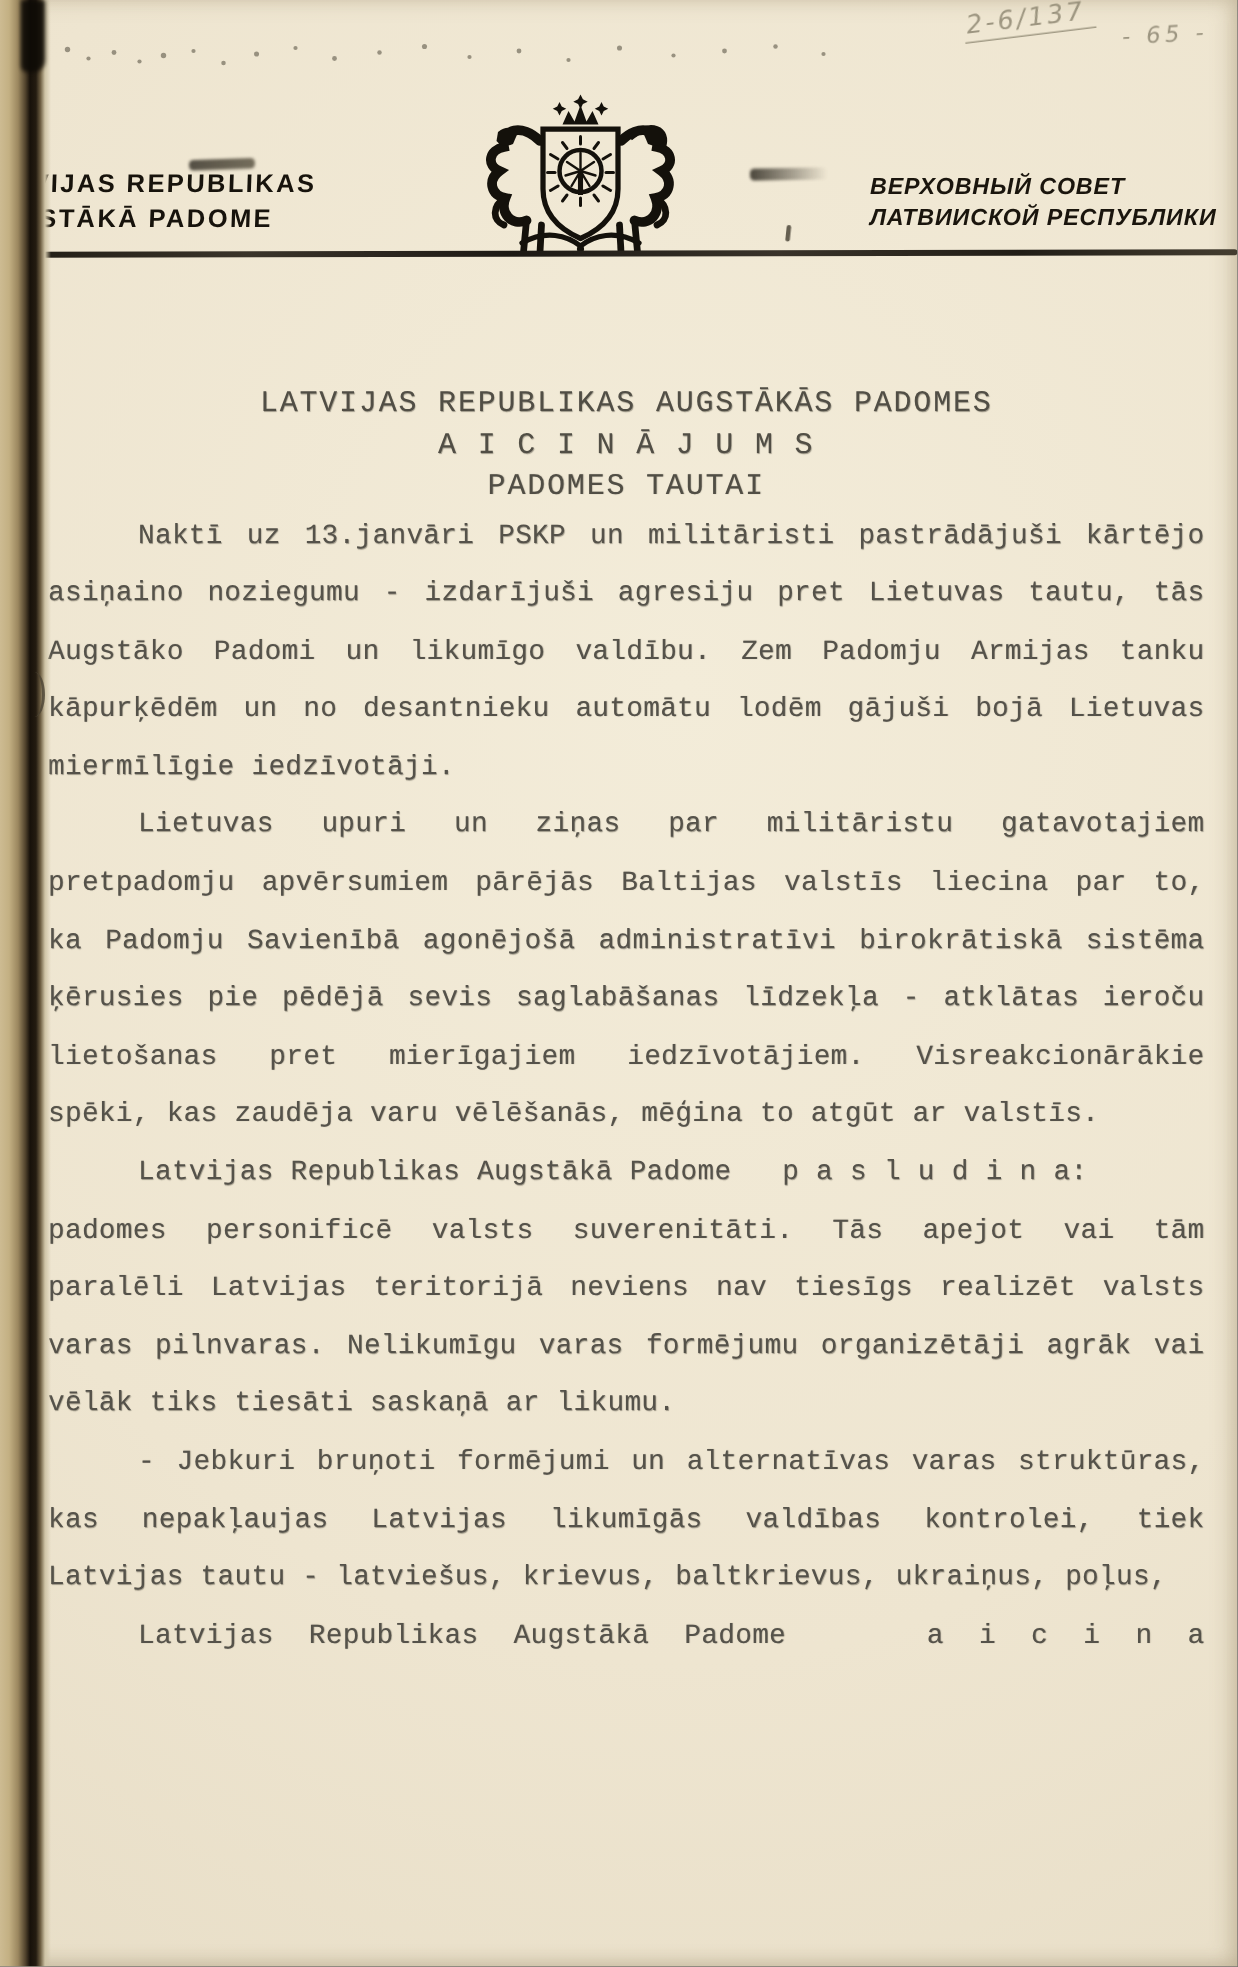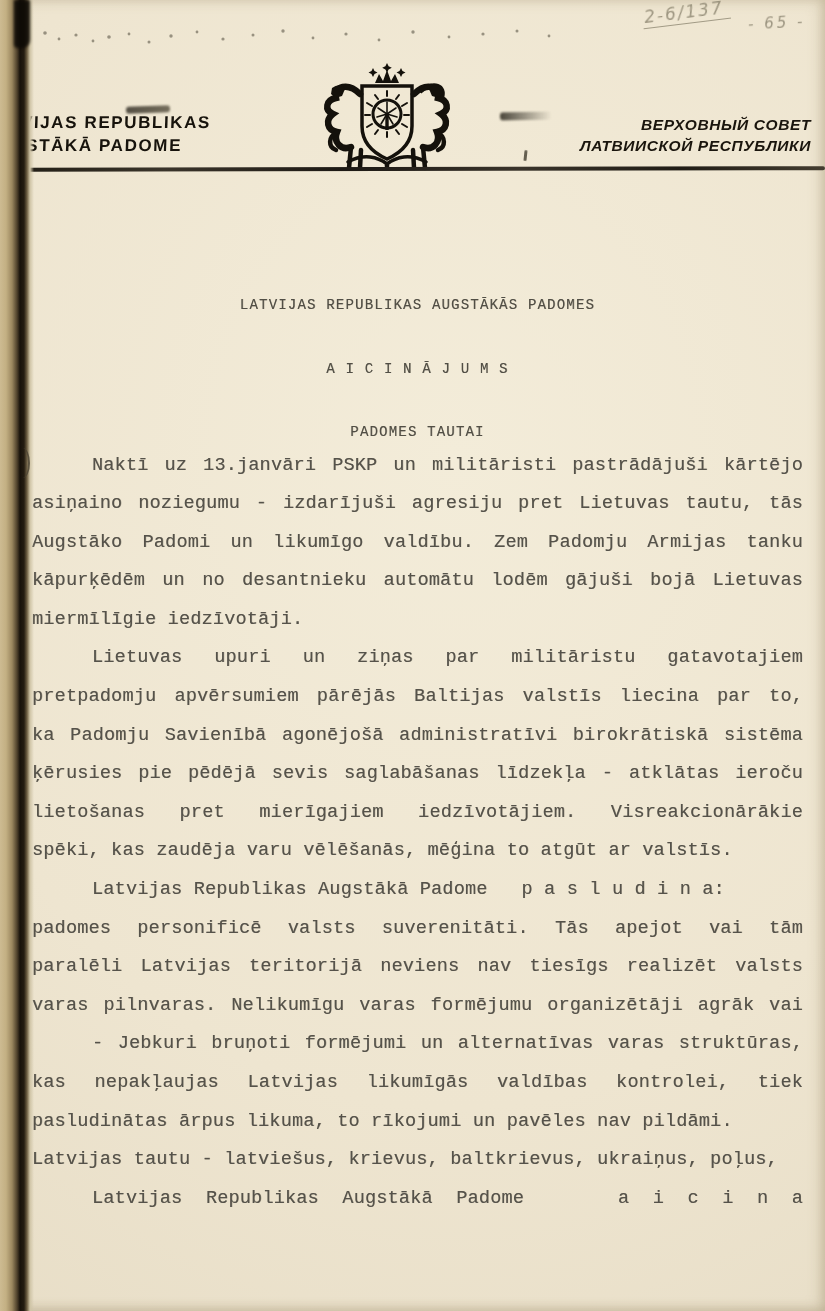--- a/index.html
+++ b/index.html
@@ -61,7 +61,7 @@
     color:#17130c;transform:skewX(-2deg);white-space:nowrap;
   }
   .lh-right{
-    position:absolute;right:14px;top:114px;z-index:2;text-align:right;
+    position:absolute;right:14px;top:114px;z-index:2;text-align:left;
     font-weight:bold;font-style:italic;font-size:15.5px;line-height:21px;
     letter-spacing:.6px;color:#1a150d;white-space:nowrap;
   }

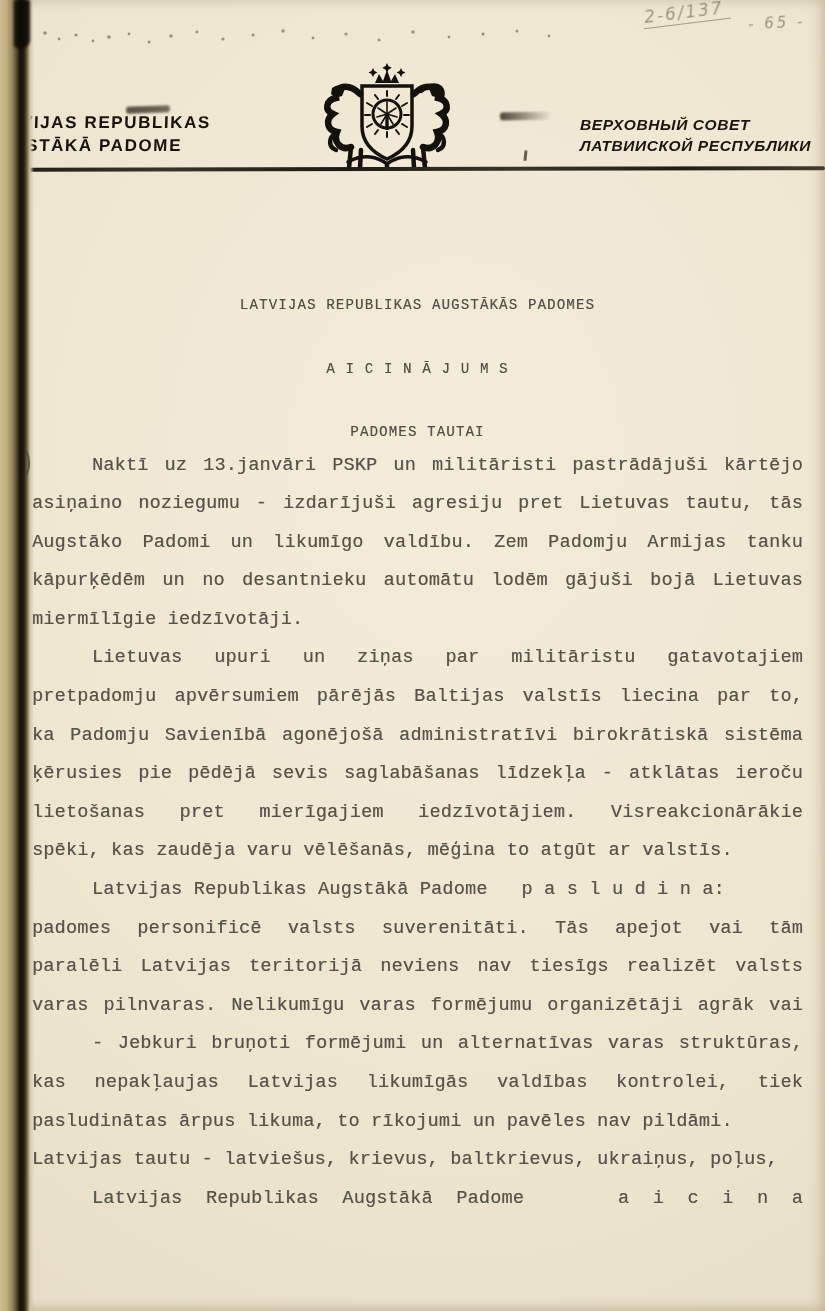--- a/index.html
+++ b/index.html
@@ -87,9 +87,8 @@
     text-shadow:.4px .4px .6px rgba(82,78,66,.5);
   }
   .title-line{
-    text-align:center;font-size:14px;line-height:27.5px;letter-spacing:1.2px;
+    text-align:center;font-size:20px;line-height:27.5px;letter-spacing:1.2px;
     color:#514e45;
-    margin-top:36px;
   }
   .paras{}
   .line{

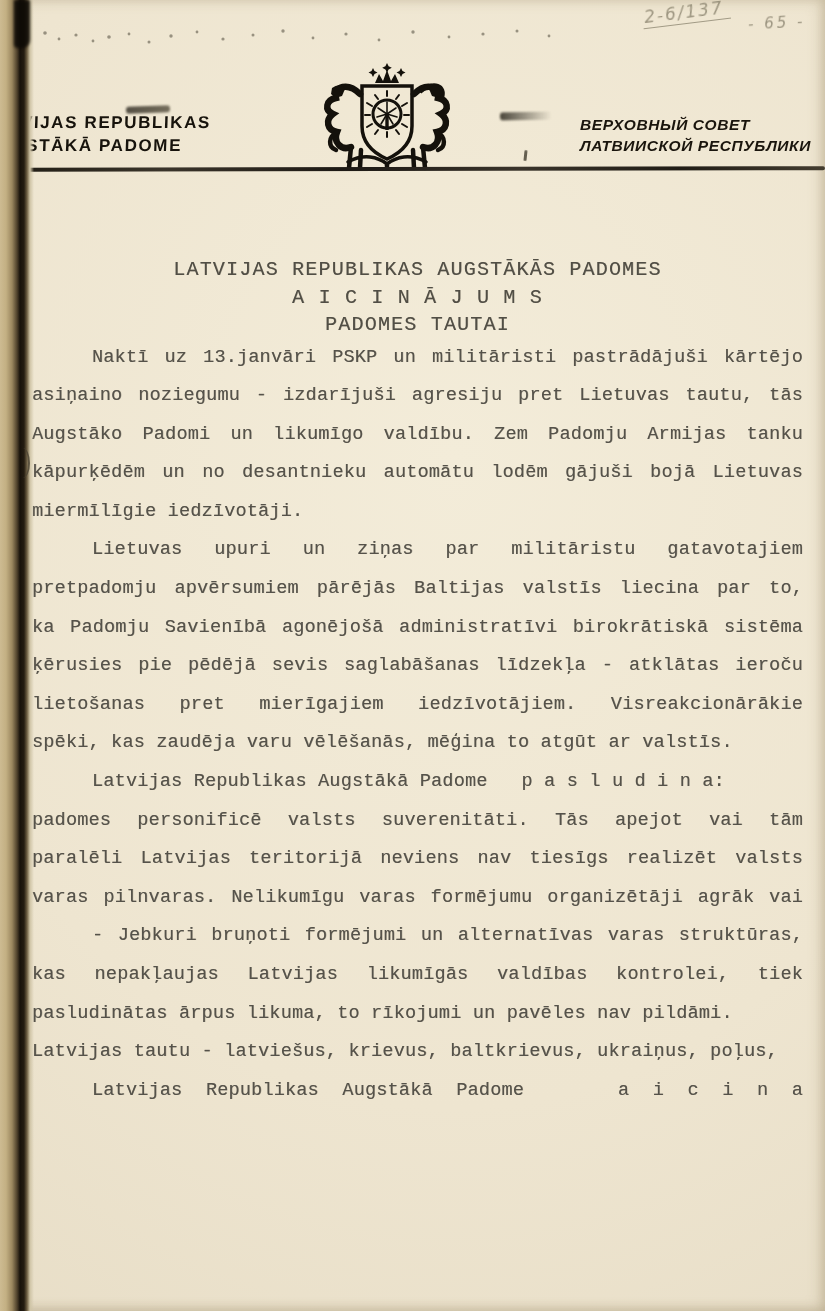--- a/index.html
+++ b/index.html
@@ -222,6 +222,7 @@
           <div class="line">padomes personificē valsts suverenitāti. Tās apejot vai tām</div>
           <div class="line">paralēli Latvijas teritorijā neviens nav tiesīgs realizēt valsts</div>
           <div class="line">varas pilnvaras. Nelikumīgu varas formējumu organizētāji agrāk vai</div>
+          <div class="line last">vēlāk tiks tiesāti saskaņā ar likumu.</div>
         </div>
         <div>
           <div class="line indent">- Jebkuri bruņoti formējumi un alternatīvas varas struktūras,</div>

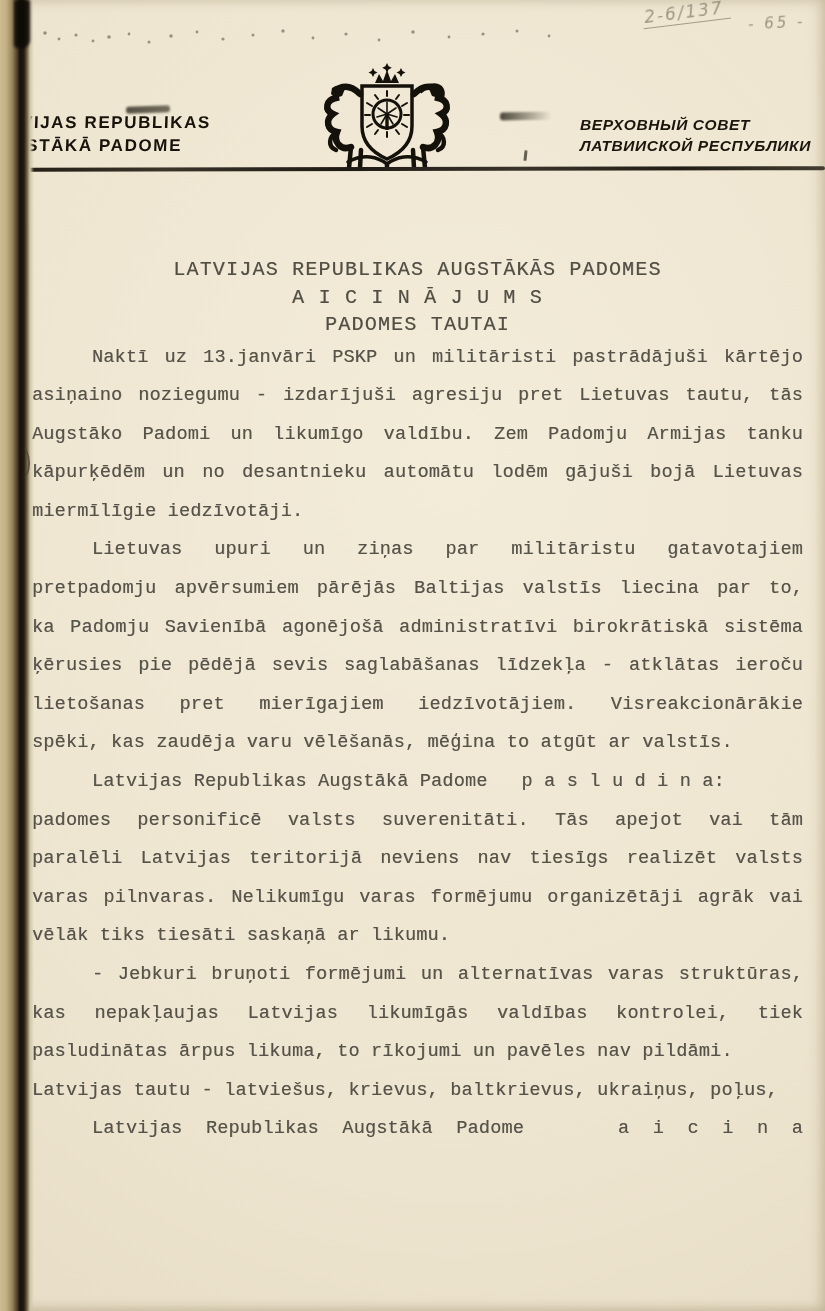--- a/index.html
+++ b/index.html
@@ -227,7 +227,6 @@
         <div>
           <div class="line indent">- Jebkuri bruņoti formējumi un alternatīvas varas struktūras,</div>
           <div class="line">kas nepakļaujas Latvijas likumīgās valdības kontrolei, tiek</div>
-          <div class="line last">pasludinātas ārpus likuma, to rīkojumi un pavēles nav pildāmi.</div>
         </div>
         <div>
           <div class="line last">Latvijas tautu - latviešus, krievus, baltkrievus, ukraiņus, poļus,</div>

